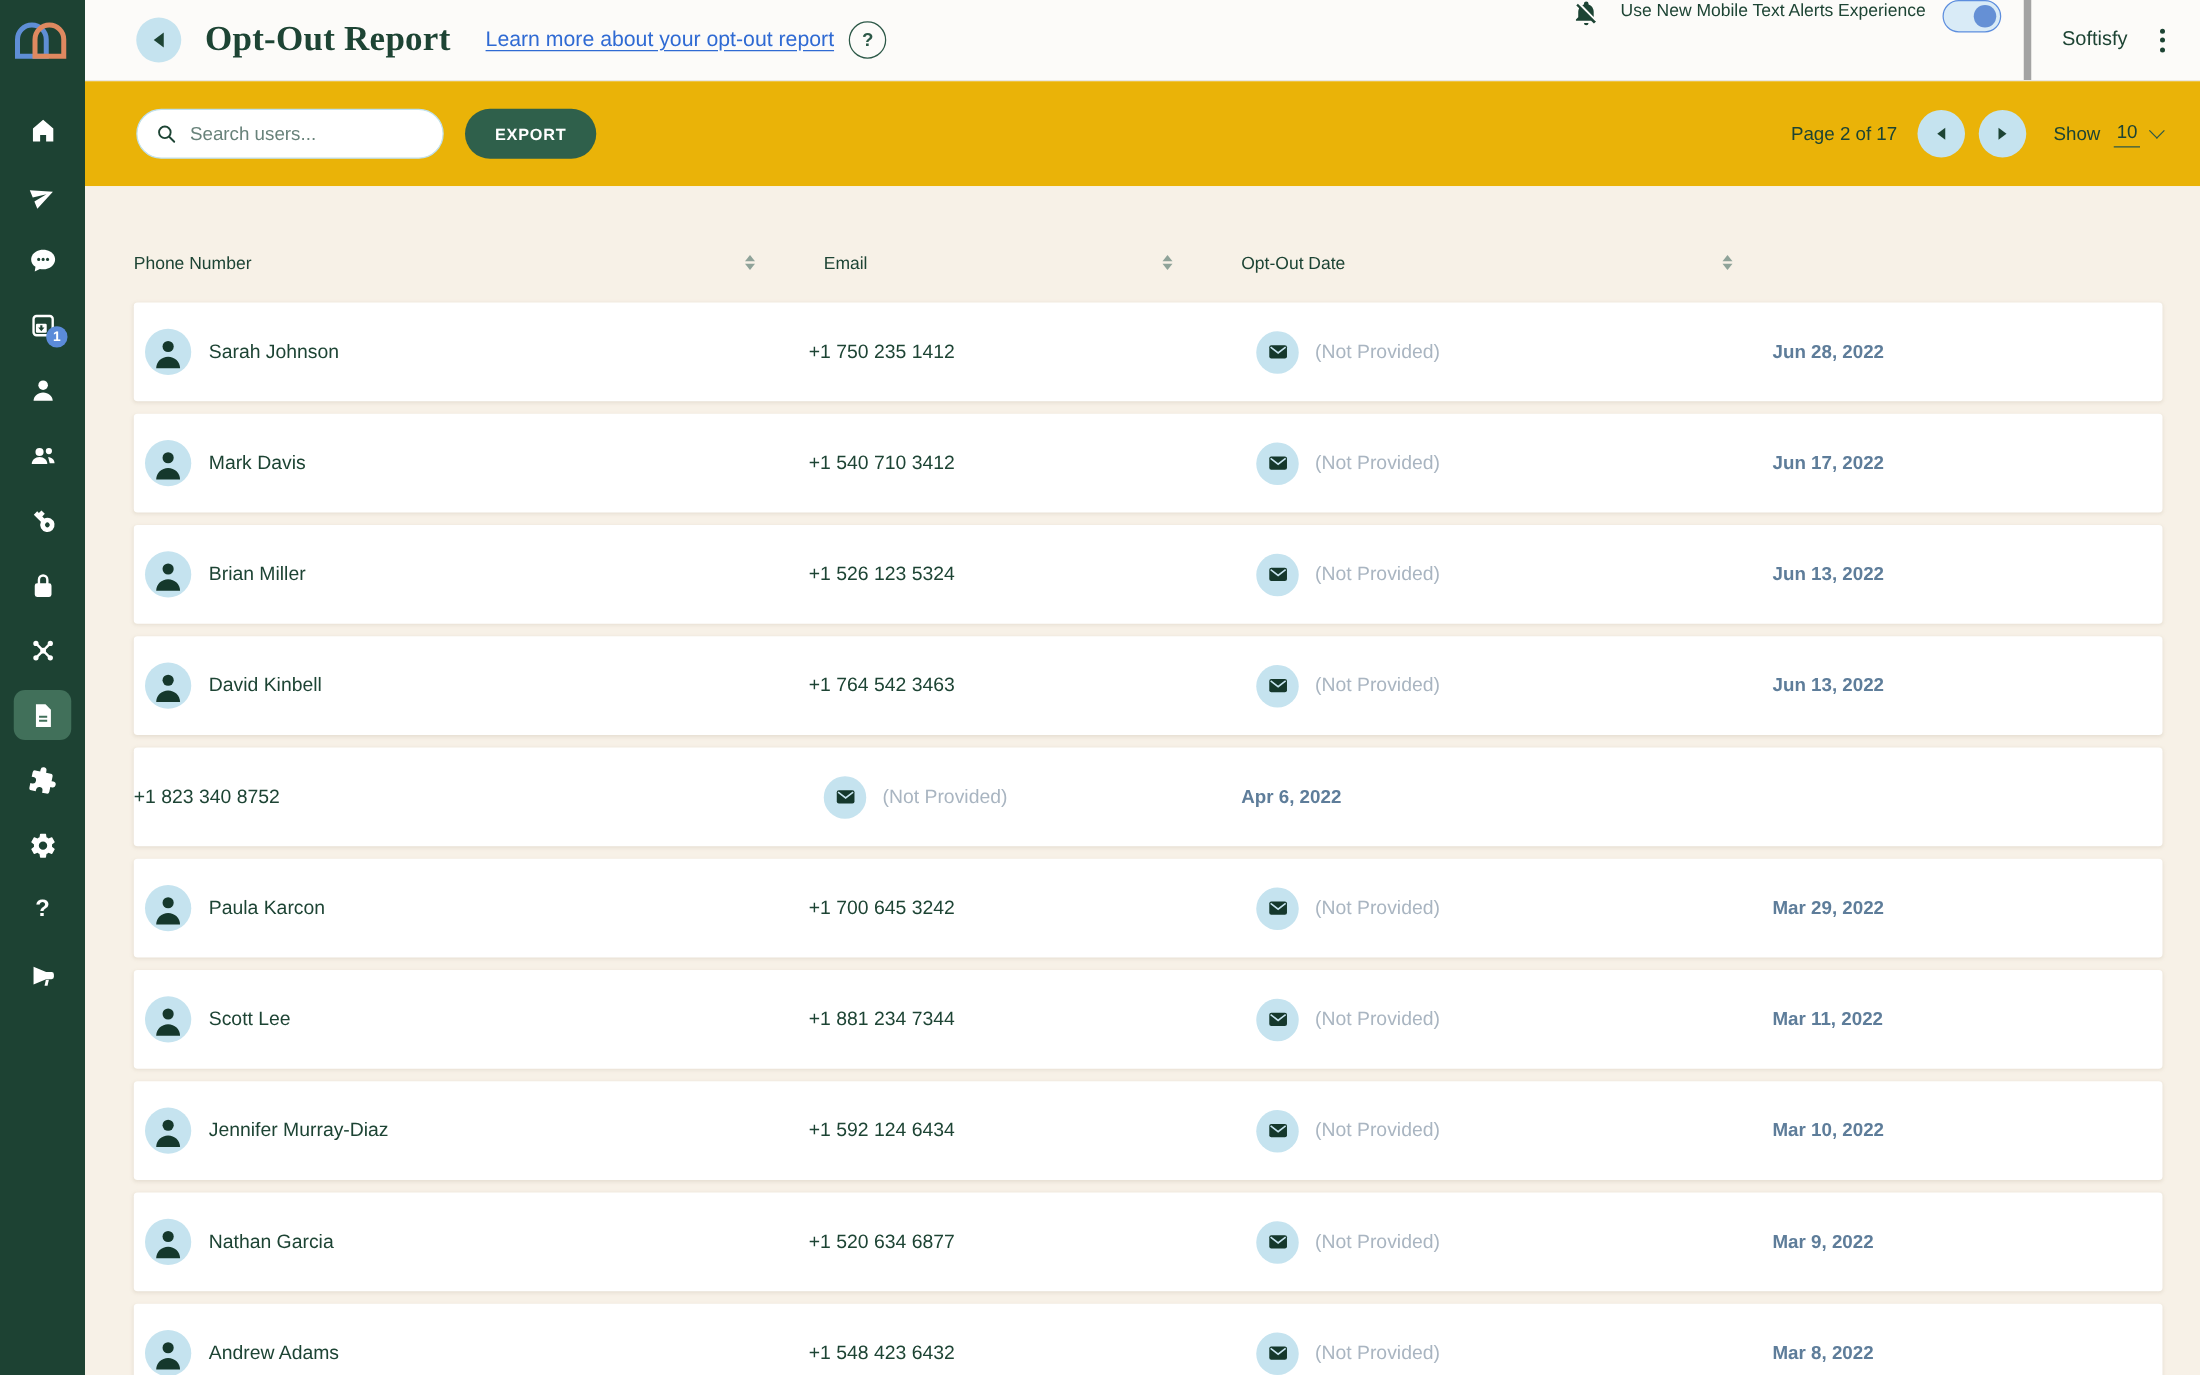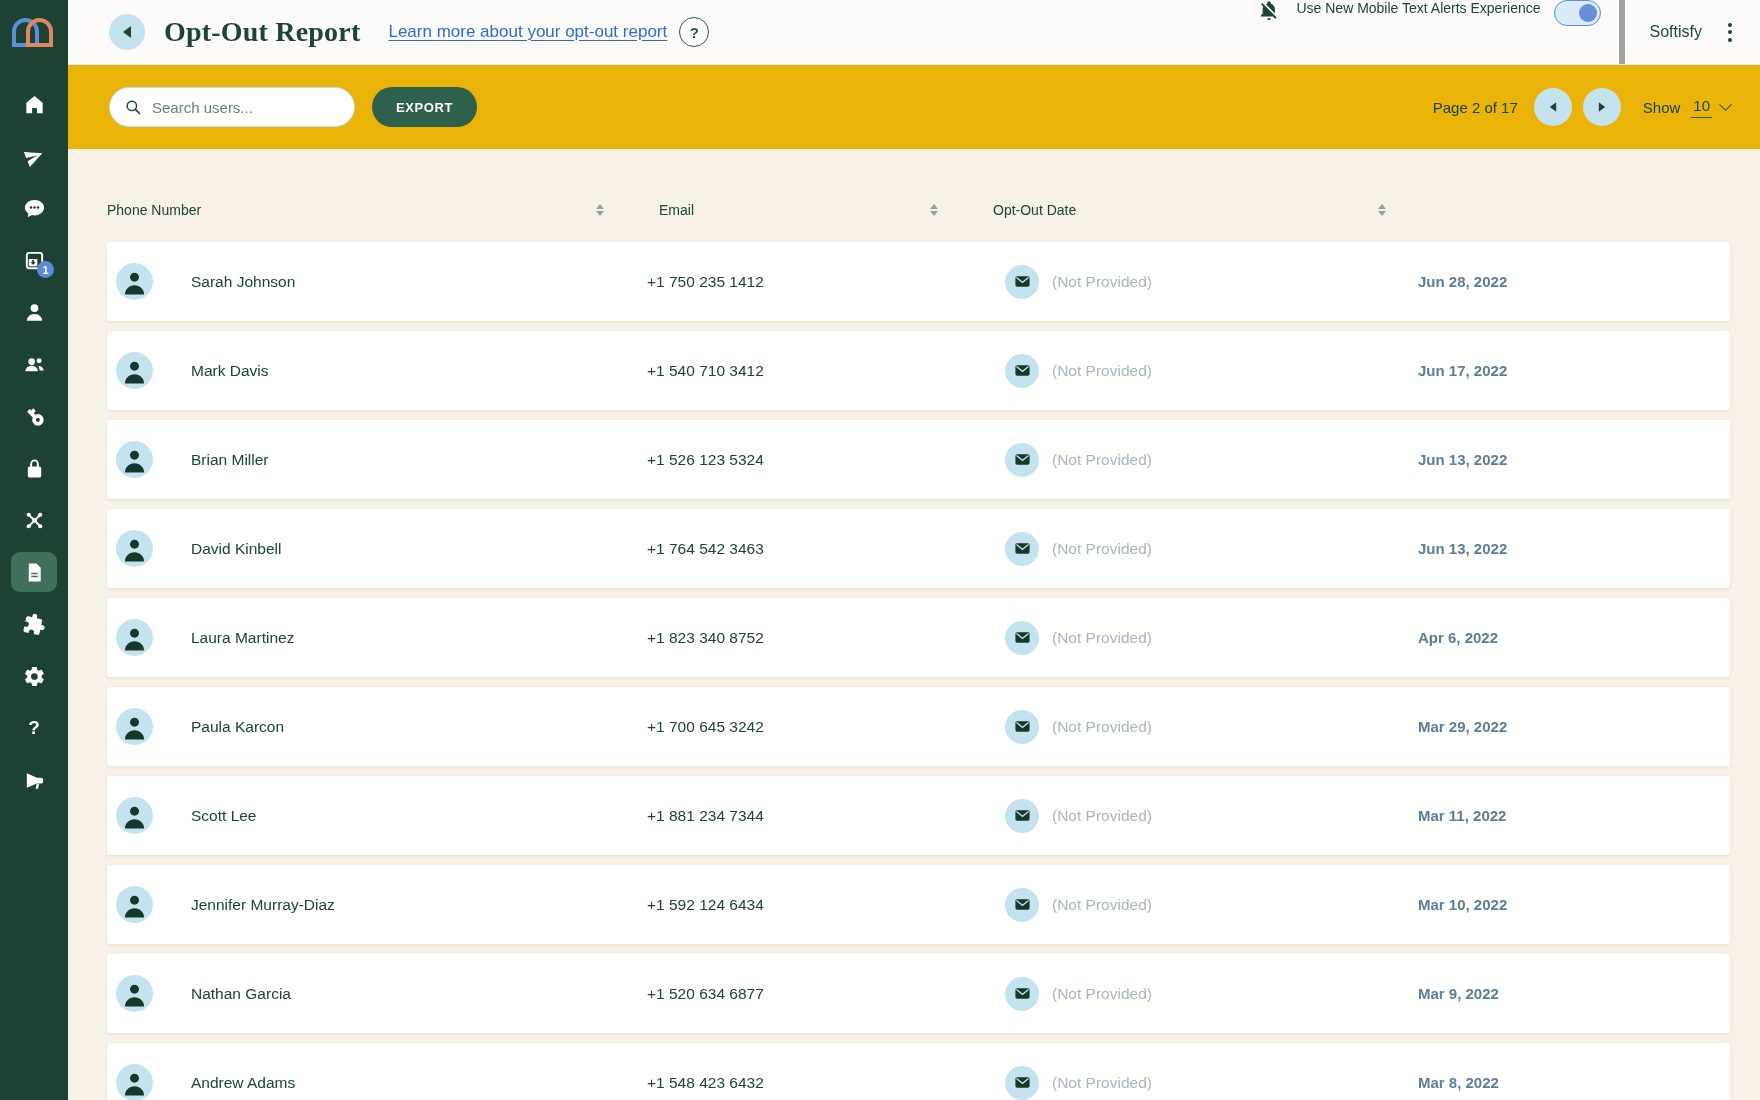--- a/index.html
+++ b/index.html
@@ -100,7 +100,7 @@
   .avatar { width:37px; height:37px; border-radius:50%; background:#c5e3ef; overflow:hidden; flex-shrink:0;
     display:flex; align-items:center; justify-content:center; }
   .avatar svg { width:37px; height:37px; }
-  .row-name { font-size:15.5px; font-weight:500; color:#1d4434;margin-left:24px; }
+  .row-name { font-size:15.5px; font-weight:500; color:#1d4434; }
   .row-phone { font-size:15.5px; color:#1d4434; }
   .cell-email { display:flex; align-items:center; gap:13px; padding-left:12px; }
   .mail-circle { width:34px; height:34px; border-radius:50%; background:#c5e3ef; display:flex; align-items:center; justify-content:center; flex-shrink:0; }

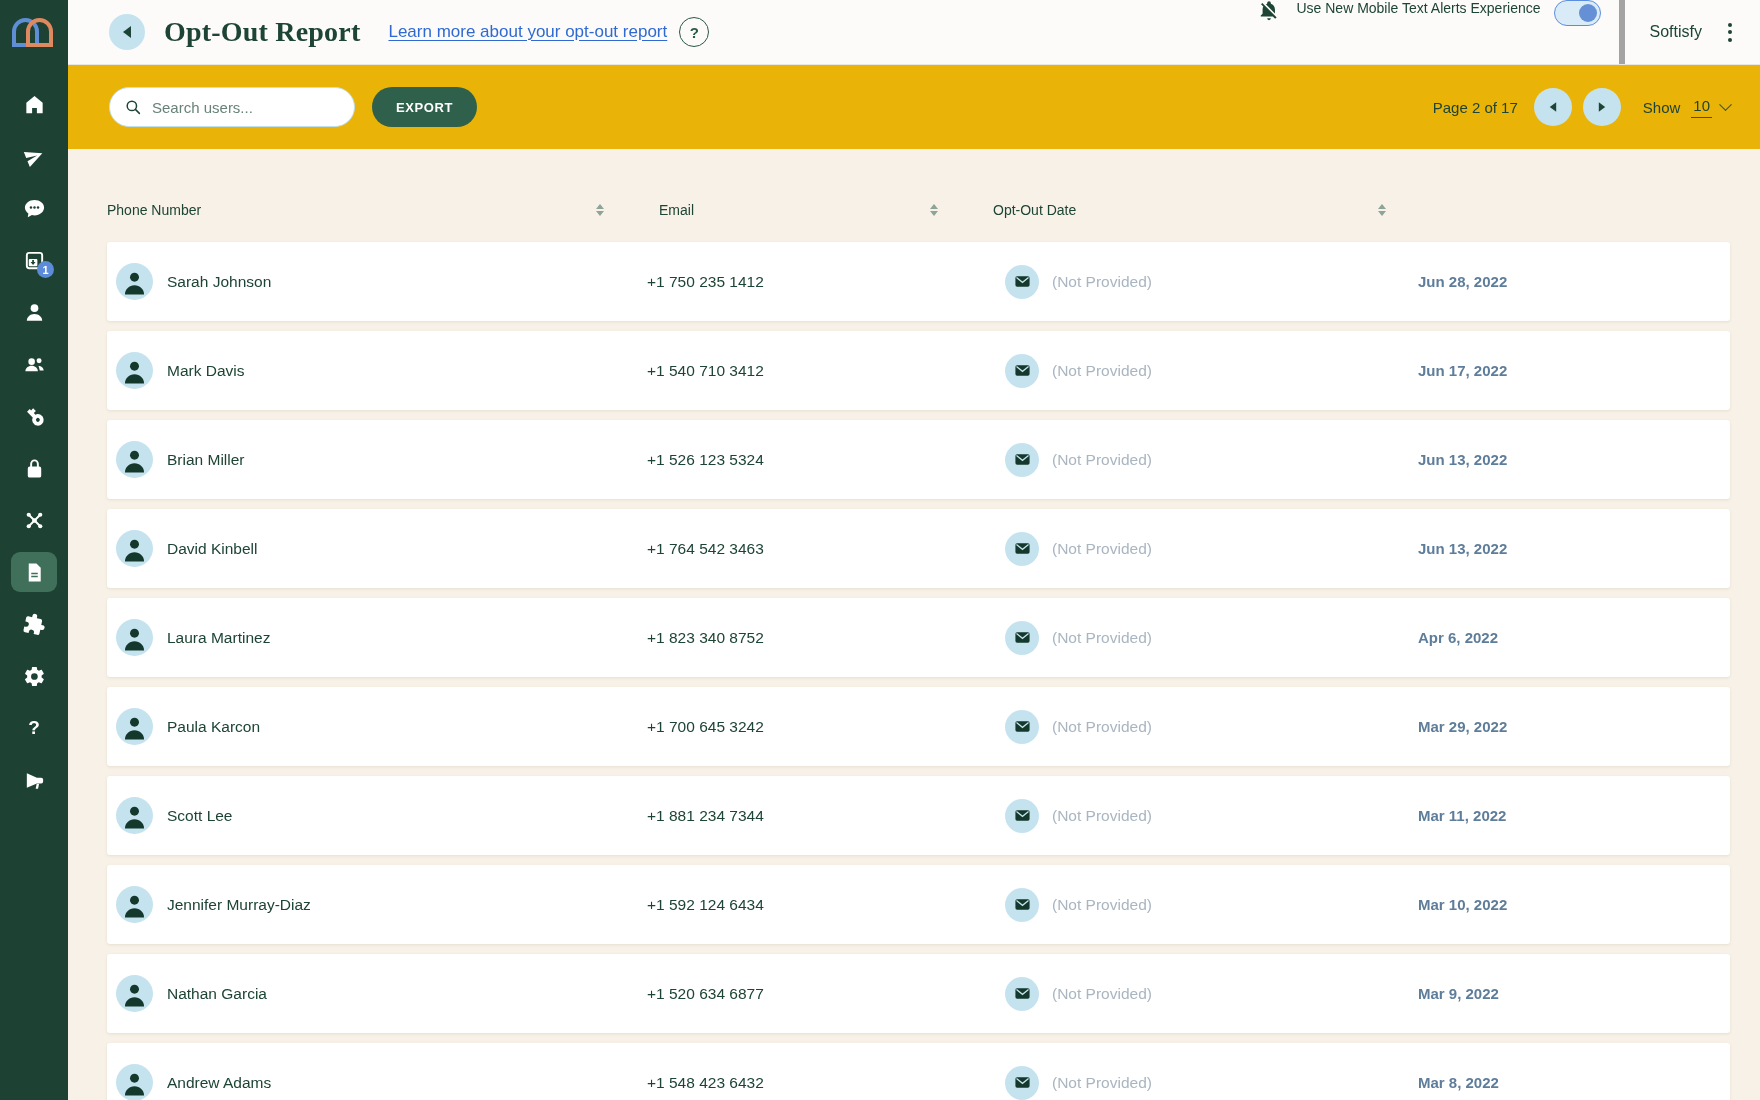--- a/index.html
+++ b/index.html
@@ -379,15 +379,6 @@
   </div>
 
   <div class="row">
-    <div class="cell-name">
-      <span class="avatar">
-        <svg viewBox="0 0 24 24" fill="#15382c">
-          <circle cx="12" cy="9.2" r="2.9"></circle>
-                <path d="M5.8 20.5c0-3.4 2.8-6 6.2-6s6.2 2.6 6.2 6z"></path>
-        </svg>
-      </span>
-      <span class="row-name">Laura Martinez</span>
-    </div>
     <div class="row-phone">+1 823 340 8752</div>
     <div class="cell-email">
       <span class="mail-circle">

